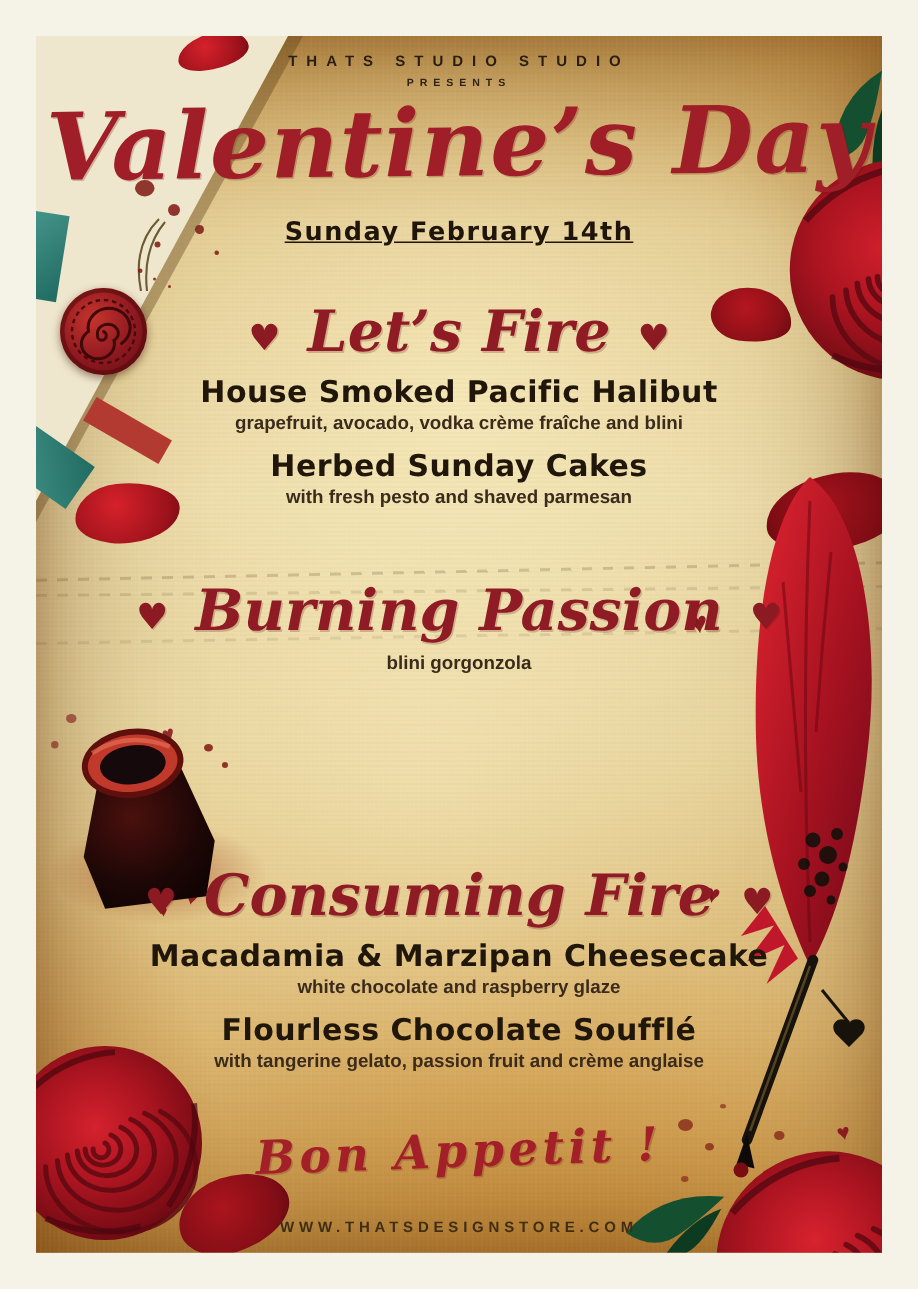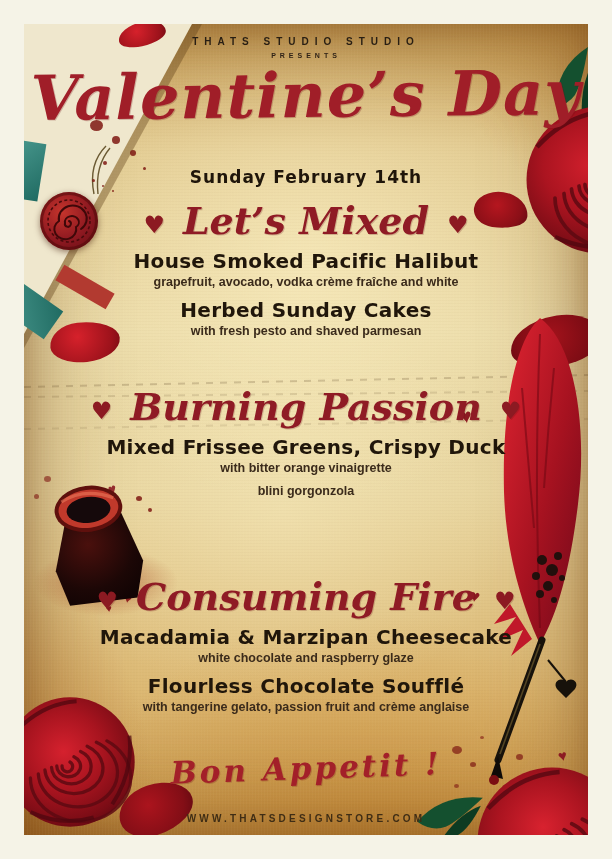--- a/index.html
+++ b/index.html
@@ -102,7 +102,7 @@
   .presents{font:700 7px "Liberation Sans",sans-serif;letter-spacing:4px;color:#302317;margin-top:5px;}
   #title{top:37px;font:italic 700 62px/1.12 "DejaVu Serif",serif;color:#a01e28;letter-spacing:1px;
     transform:rotate(-0.6deg);text-shadow:1px 1px 0 rgba(110,15,20,.25);}
-  #date{top:143px;font:700 17px "DejaVu Sans",sans-serif;color:#1f150a;letter-spacing:1px;}
+  #date{top:121px;font:700 17px "DejaVu Sans",sans-serif;color:#1f150a;letter-spacing:1px;text-decoration:underline;}
   .section .sec-head{font:italic 700 38px/1.2 "DejaVu Serif",serif;color:#8f1b25;
     display:flex;align-items:center;justify-content:center;gap:18px;margin-bottom:5px;
     text-shadow:1px 1px 0 rgba(100,12,18,.22);}

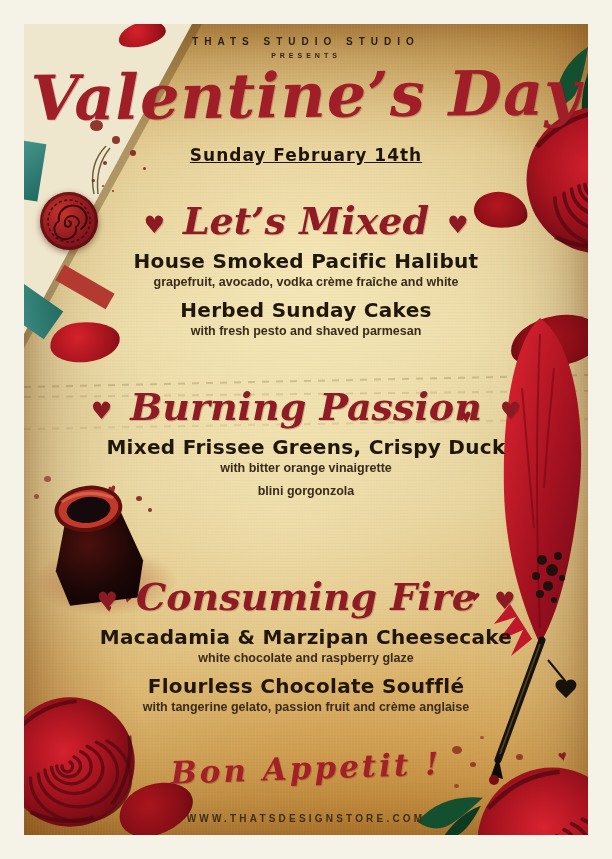--- a/index.html
+++ b/index.html
@@ -338,7 +338,7 @@
   <div class="layer-text section" id="sec1">
     <div class="sec-head">
       <span class="mini-heart">♥</span>
-      <span>Let’s Mixed</span>
+      <span>Let’s Fire</span>
       <span class="mini-heart">♥</span>
     </div>
     <div class="dish">

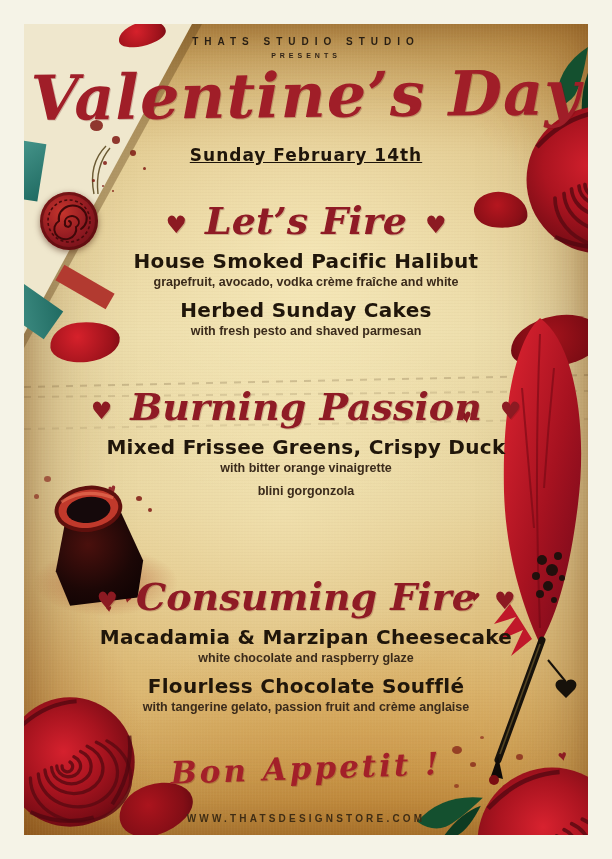--- a/index.html
+++ b/index.html
@@ -343,7 +343,7 @@
     </div>
     <div class="dish">
       <div class="dish-name">House Smoked Pacific Halibut</div>
-      <div class="dish-desc">grapefruit, avocado, vodka crème fraîche and white</div>
+      <div class="dish-desc">grapefruit, avocado, vodka crème fraîche and blini</div>
     </div>
     <div class="dish">
       <div class="dish-name">Herbed Sunday Cakes</div>

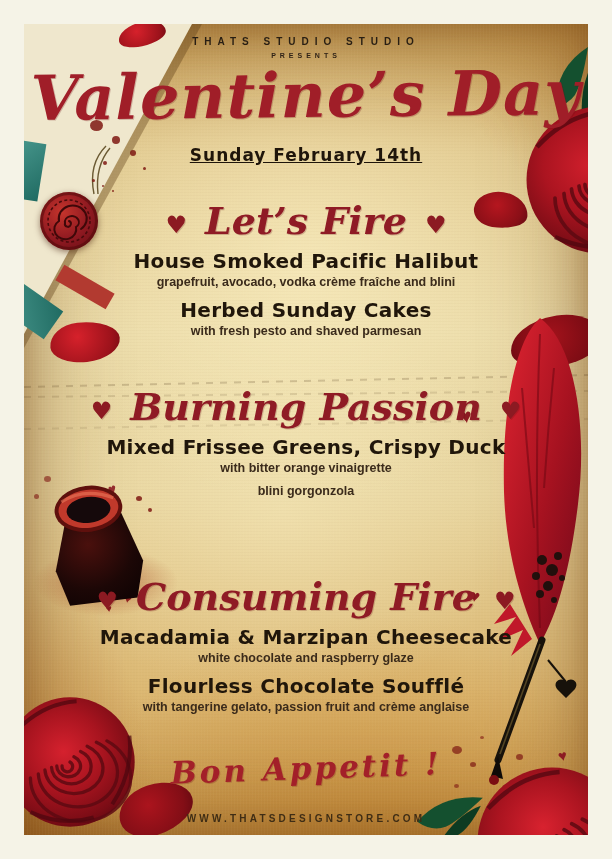--- a/index.html
+++ b/index.html
@@ -358,10 +358,6 @@
       <span class="mini-heart">♥</span>
     </div>
     <div class="dish">
-      <div class="dish-name">Mixed Frissee Greens, Crispy Duck</div>
-      <div class="dish-desc">with bitter orange vinaigrette</div>
-    </div>
-    <div class="dish">
       <div class="dish-desc">blini gorgonzola</div>
     </div>
   </div>

